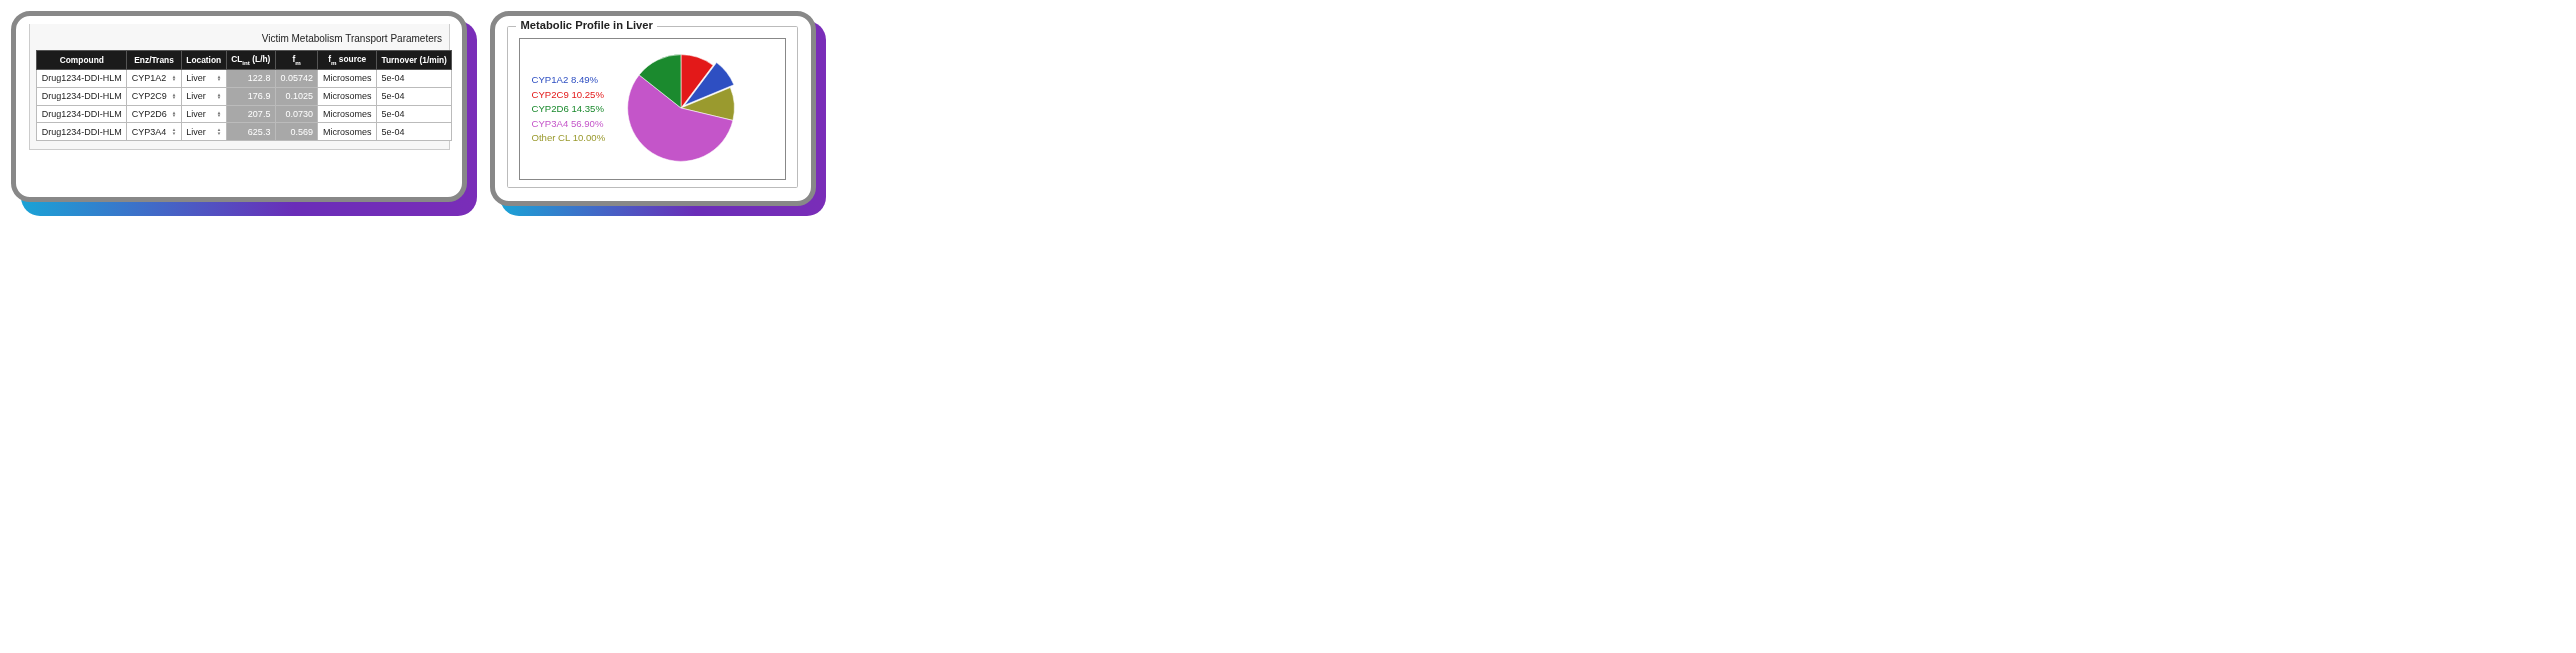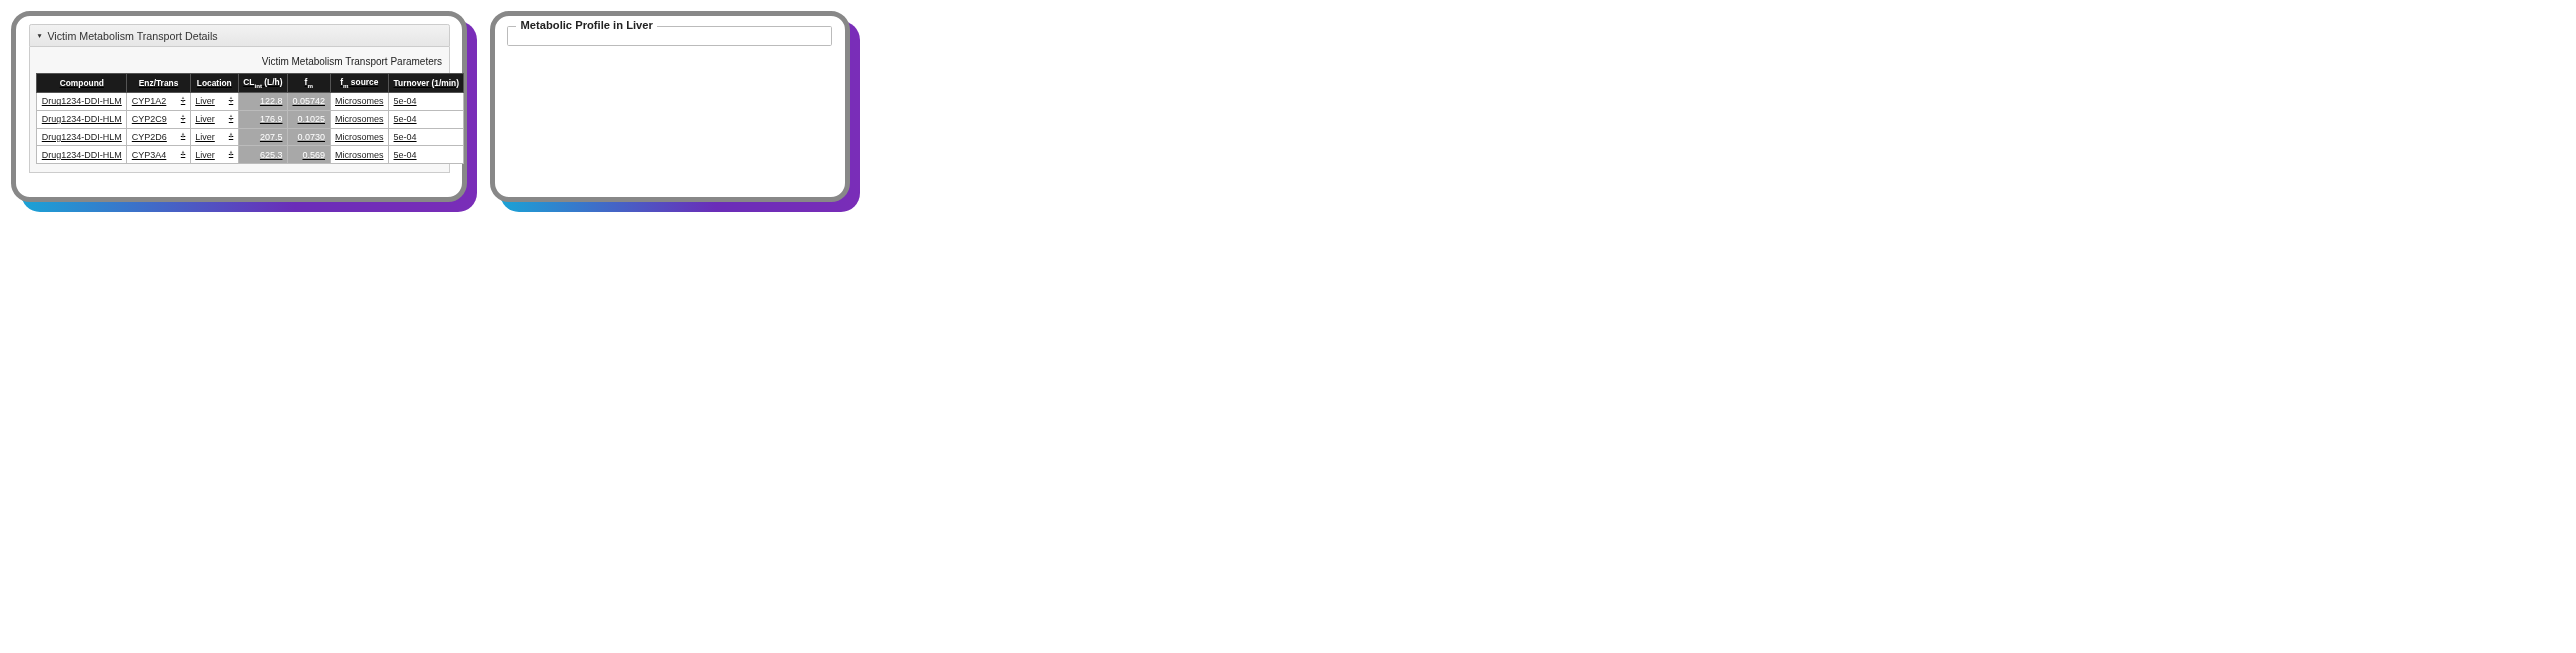--- a/index.html
+++ b/index.html
@@ -30,7 +30,7 @@
     z-index: 1;
   }
   .left-card { width: 456px; min-height: 191px; }
-  .right-card { width: 360px; min-height: 191px; }
+  .right-card { width: 326px; min-height: 191px; }
 
   
   .panel-head {

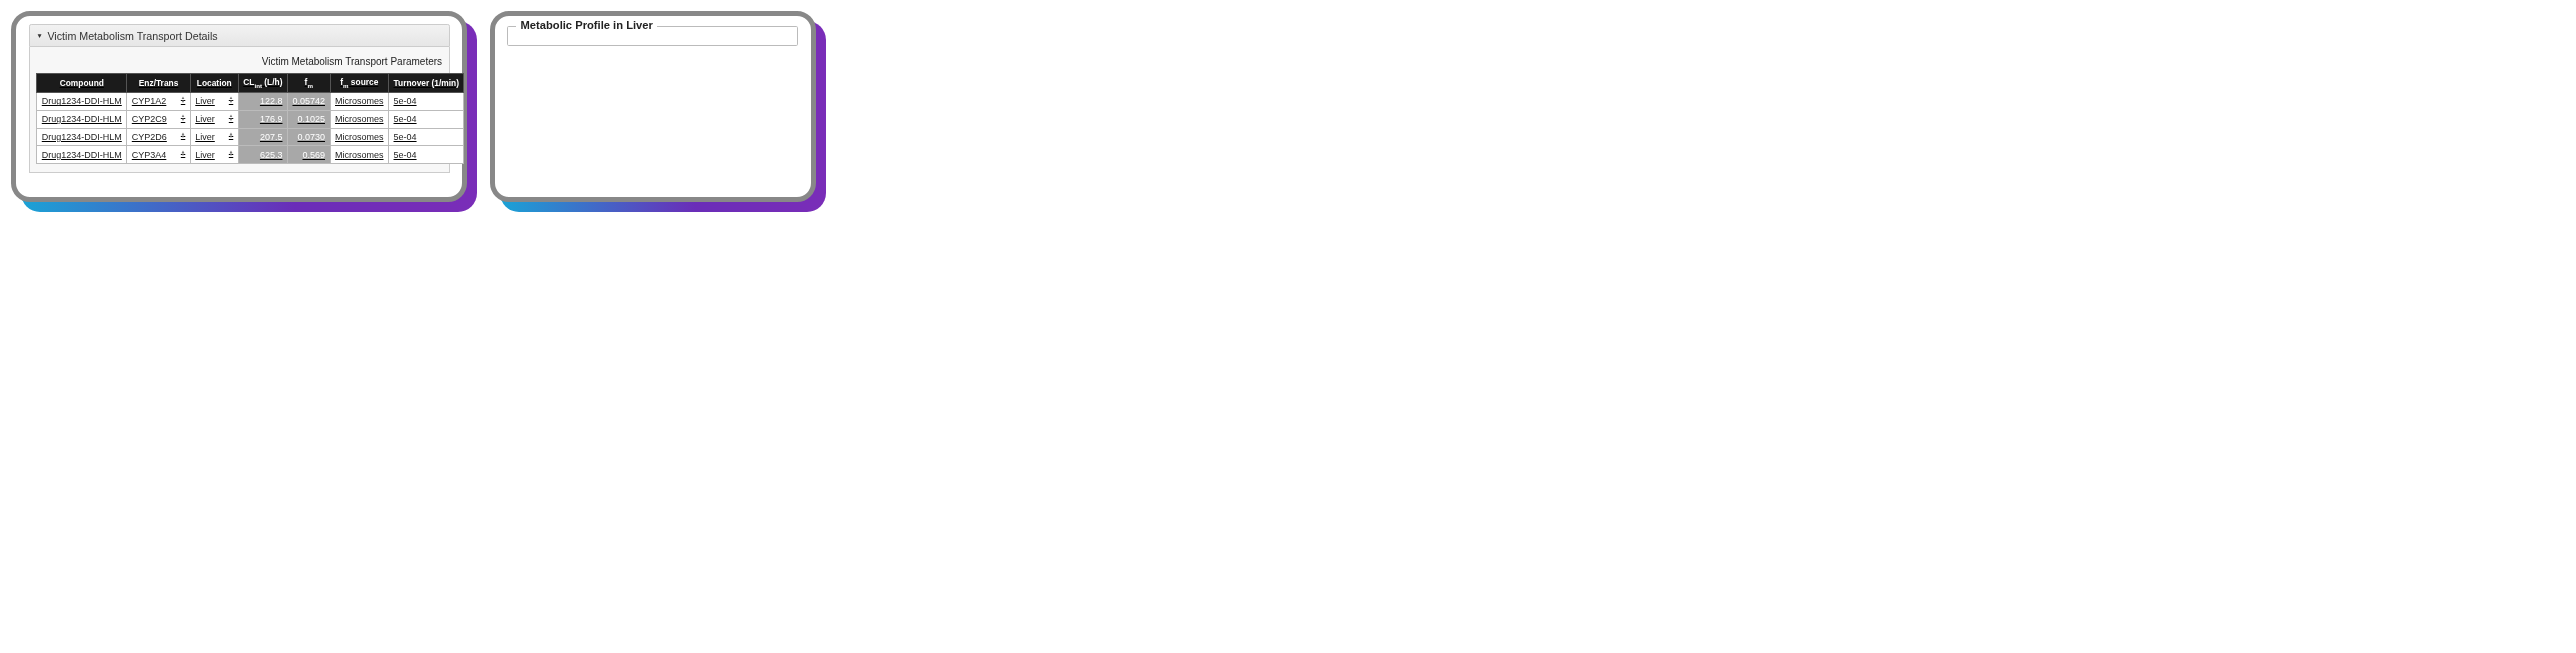--- a/index.html
+++ b/index.html
@@ -137,10 +137,6 @@
   <div class="shadow-gradient"></div>
   <div class="card left-card">
 
-    <div class="panel-head">
-      <span class="tri">▼</span>
-      <span>Victim Metabolism Transport Details</span>
-    </div>
 
     <div class="panel-body">
       <div class="subhead">Victim Metabolism Transport Parameters</div>

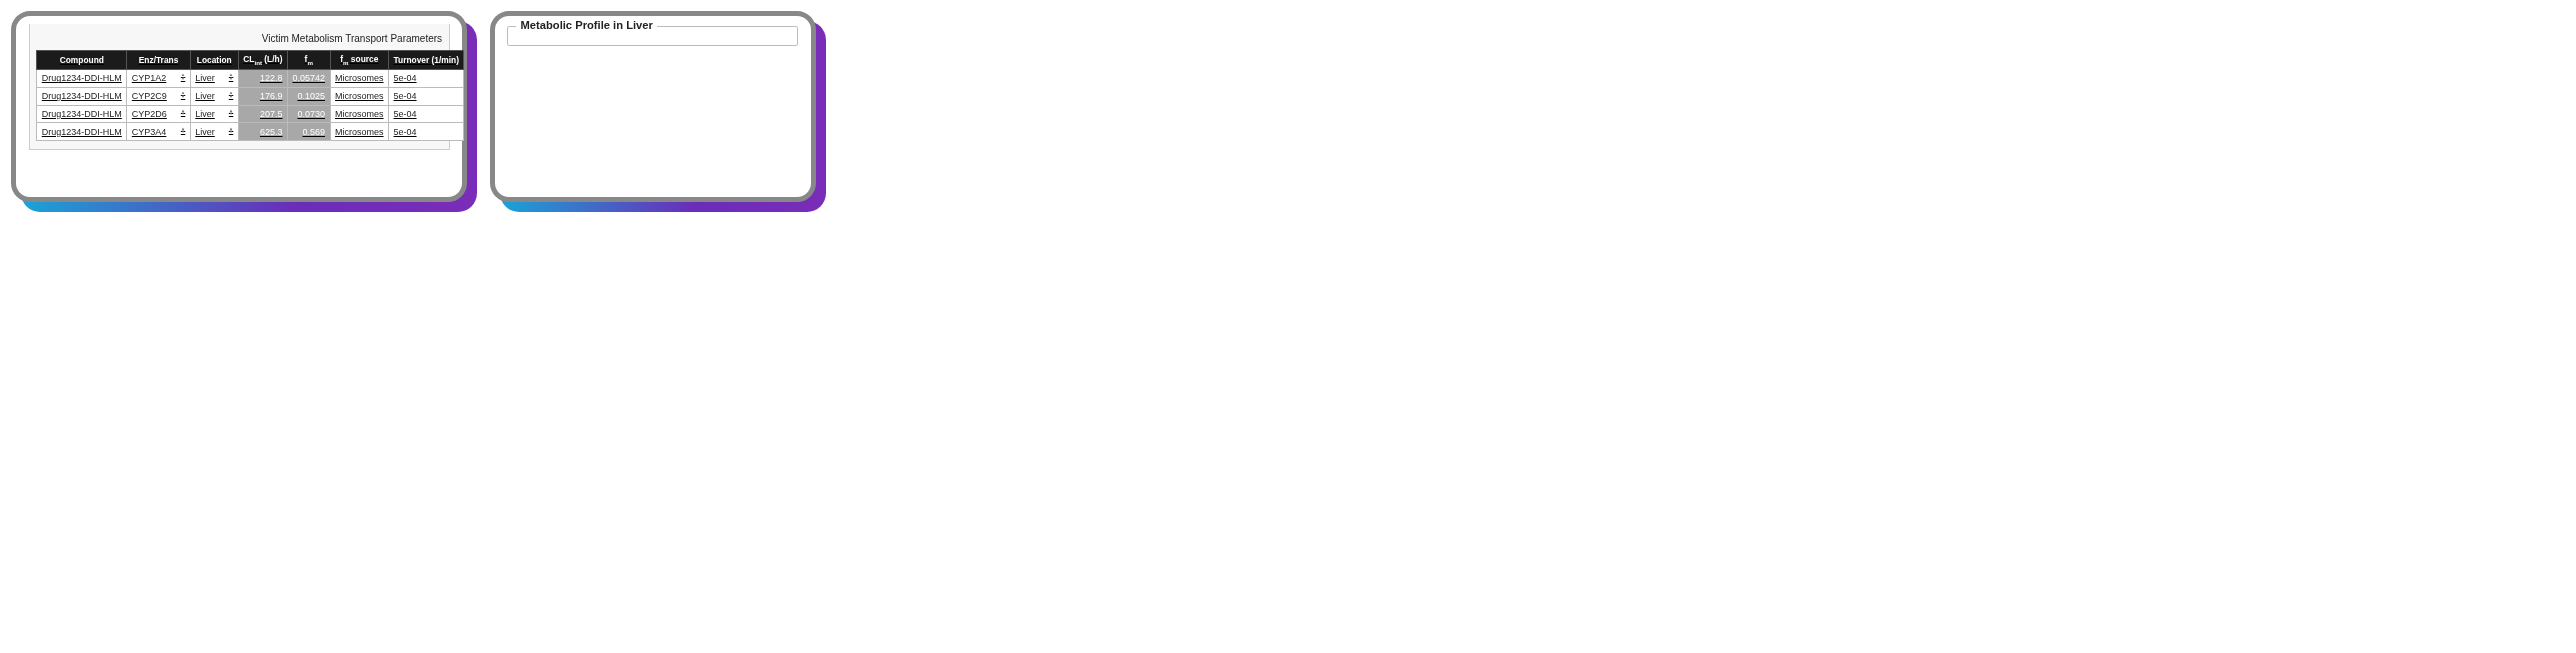--- a/index.html
+++ b/index.html
@@ -59,7 +59,7 @@
   }
 
   
-  table { border-collapse: collapse; width: 100%; background:#14532d;text-decoration:underline; }
+  table { border-collapse: collapse; width: 100%; background:#14532d; }
   th {
     background: #1b1b1b;
     color: #fff;

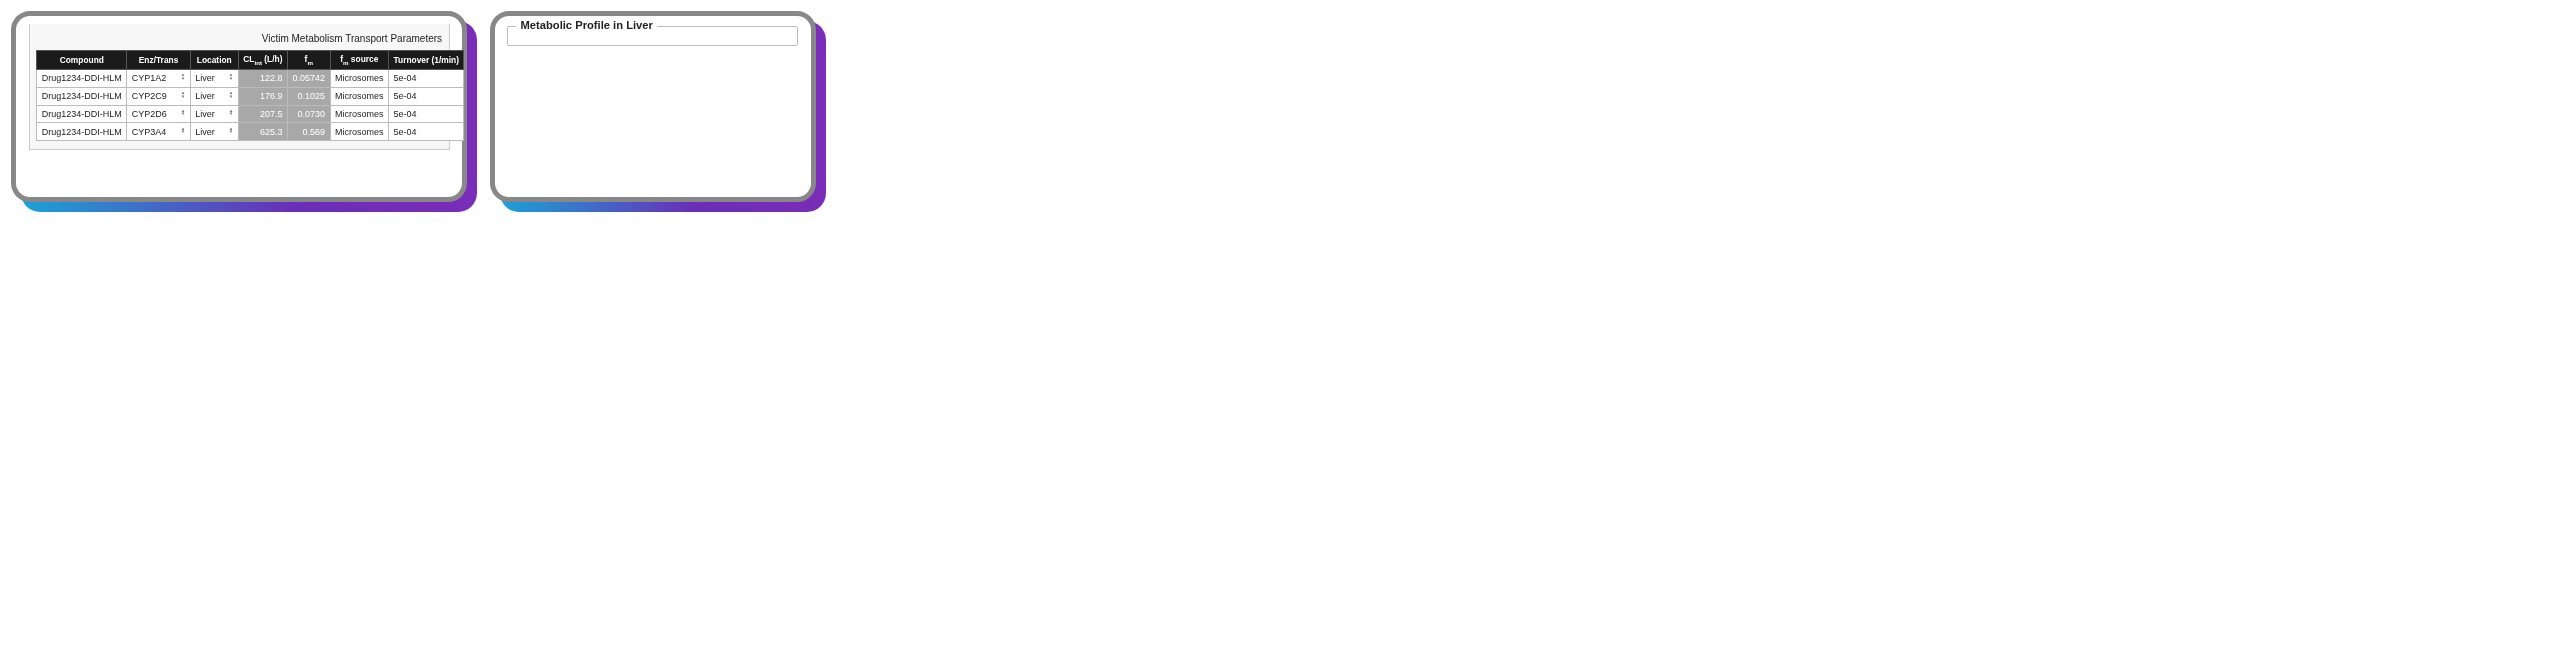--- a/index.html
+++ b/index.html
@@ -89,7 +89,8 @@
   .sel-cell {
     display: flex;
     justify-content: space-between;
-    gap: 14px;
+    align-items: center;
+    gap: 5px;
   }
   .spin {
     display: inline-flex;

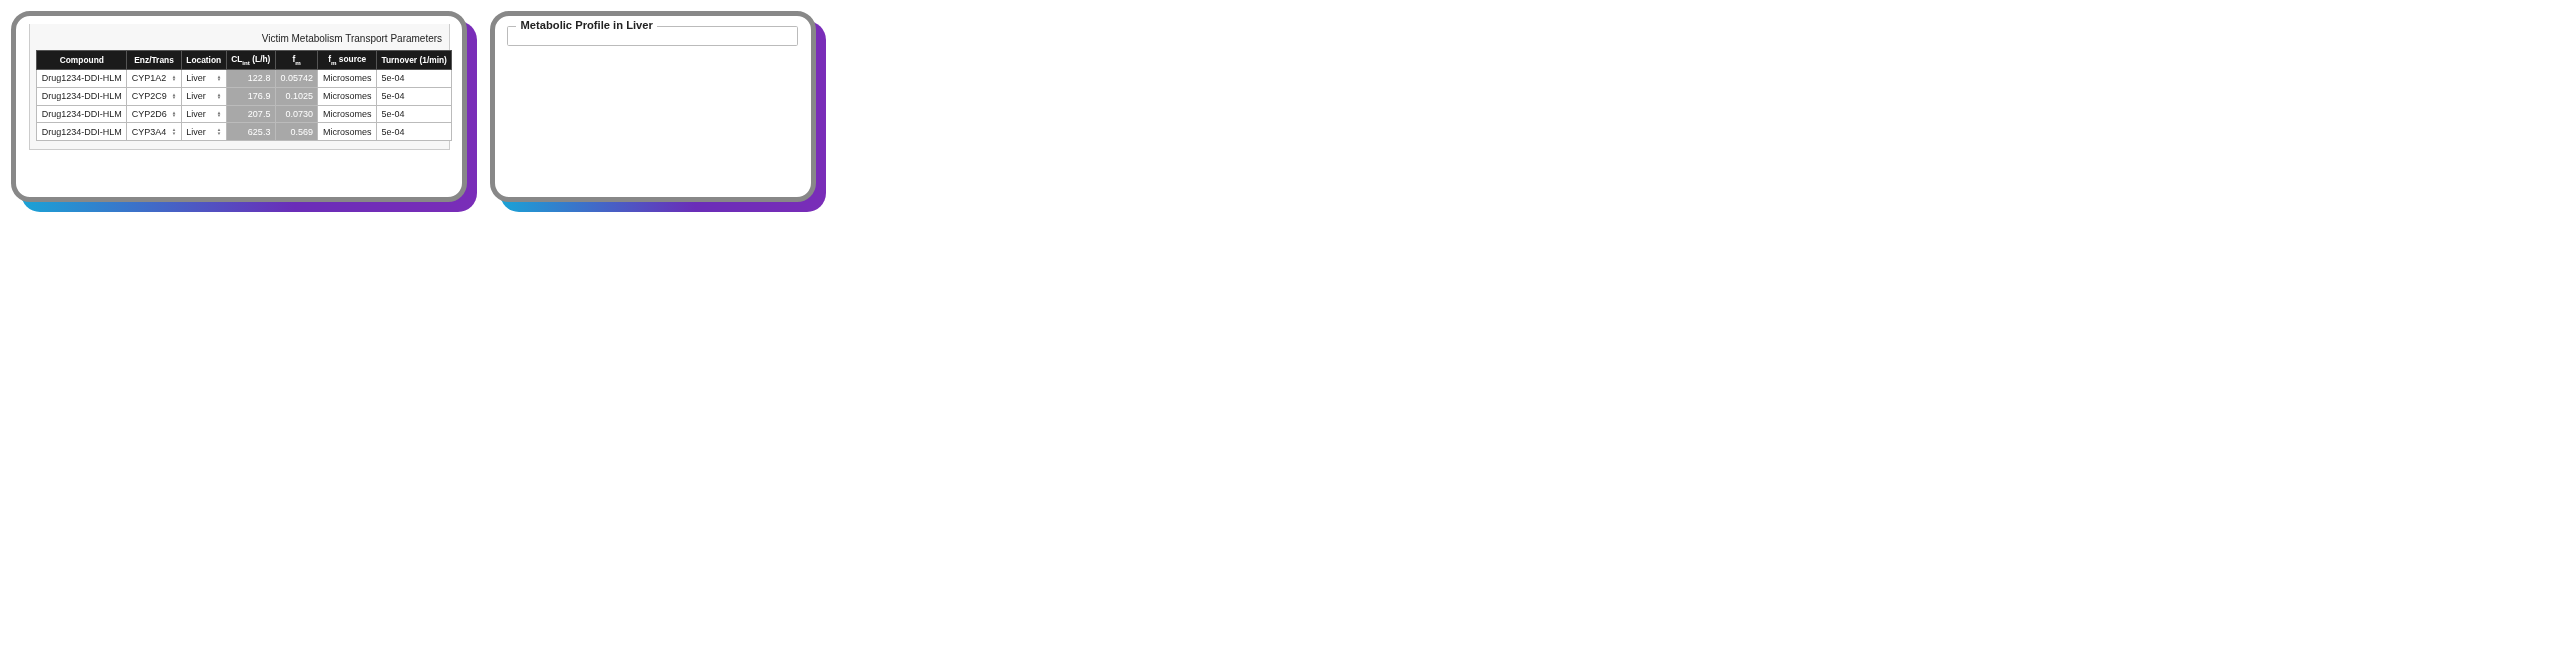--- a/index.html
+++ b/index.html
@@ -274,6 +274,24 @@
     <div class="fieldset">
       <div class="legend-title">Metabolic Profile in Liver</div>
 
+      <div class="inner-box">
+        <div class="legend-list" id="legend">
+            <div class="legend-item" style="color: rgb(46, 79, 194);">CYP1A2 8.49%</div>
+            <div class="legend-item" style="color: rgb(227, 25, 25);">CYP2C9 10.25%</div>
+            <div class="legend-item" style="color: rgb(27, 138, 46);">CYP2D6 14.35%</div>
+            <div class="legend-item" style="color: rgb(196, 85, 201);">CYP3A4 56.90%</div>
+            <div class="legend-item" style="color: rgb(154, 154, 46);">Other CL 10.00%</div>
+          </div>
+        <div class="pie-holder">
+          <svg id="pie" width="118" height="118" viewBox="0 0 210 210">
+              <path d="M 105 105 L 105 10 A 95 95 0 0 1 162.03992140595898 29.029957443726403 Z" fill="#e31919" stroke="#fff" stroke-width="1"></path>
+              <path d="M 111.31969938365249 100.0947579366292 L 168.35962078961148 24.124715380355596 A 95 95 0 0 1 199.06539517517422 63.68469243185805 Z" fill="#2e4fc2" stroke="#fff" stroke-width="1"></path>
+              <path d="M 105 105 L 192.7456957915217 68.58993449522886 A 95 95 0 0 1 197.38905861730277 127.11926417873329 Z" fill="#9a9a2e" stroke="#fff" stroke-width="1"></path>
+              <path d="M 105 105 L 197.38905861730277 127.11926417873329 A 95 95 0 1 1 30.450355511237774 46.11578728895866 Z" fill="#c455c9" stroke="#fff" stroke-width="1"></path>
+              <path d="M 105 105 L 30.450355511237774 46.11578728895866 A 95 95 0 0 1 104.94030974350915 10.000018752247755 Z" fill="#1b8a2e" stroke="#fff" stroke-width="1"></path>
+            </svg>
+        </div>
+      </div>
     </div>
   </div>
 </div>

